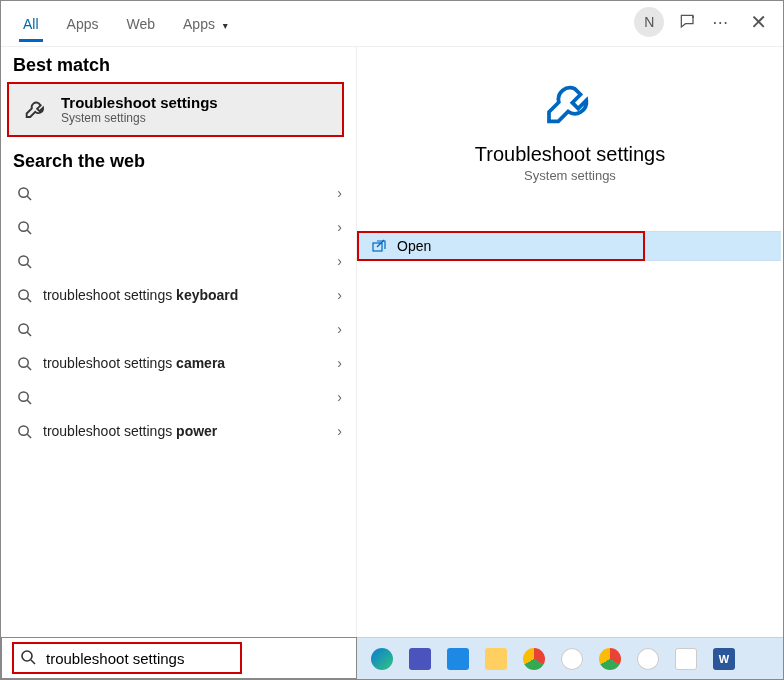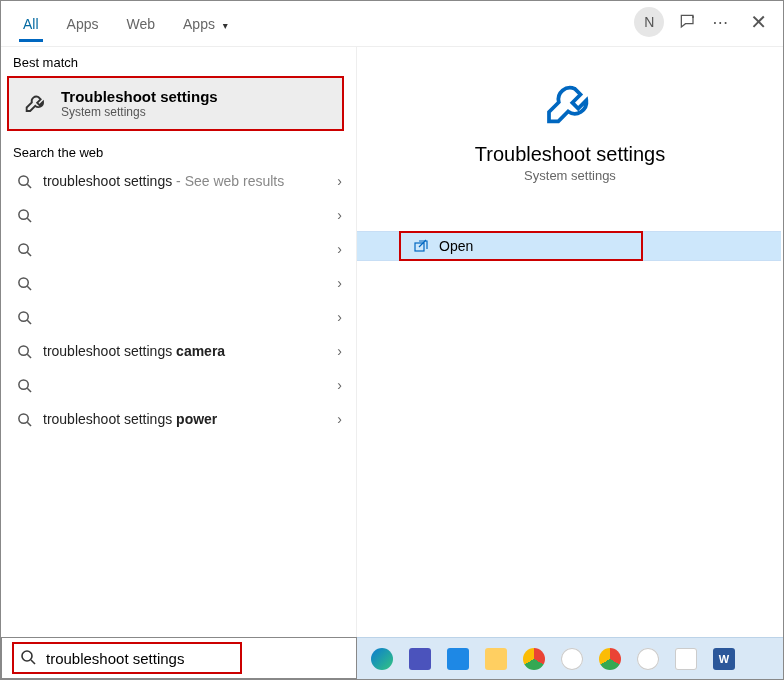--- a/index.html
+++ b/index.html
@@ -36,7 +36,7 @@
   .left { width: 356px; border-right: 1px solid #eee; background: #fff; position: relative; }
   .right { flex: 1; text-align: center; }
   
-  .section-hdr { font-weight: 400; font-size: 13px; padding: 8px 12px 4px 12px; }
+  .section-hdr { font-weight: 700; font-size: 18px; padding: 8px 12px 4px 12px; }
   .best-match {
     display: flex; align-items: center; gap: 10px;
     padding: 10px 12px; background: #ededed;

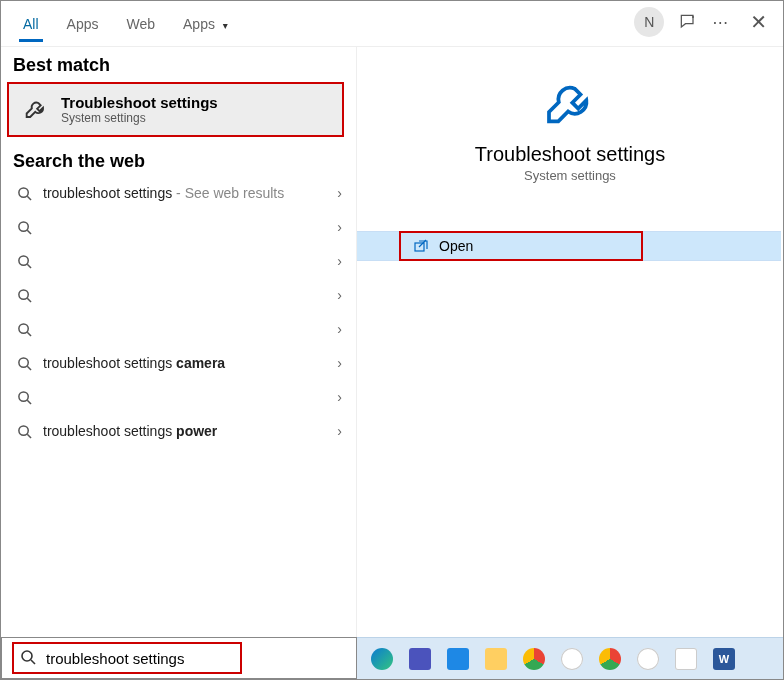--- a/index.html
+++ b/index.html
@@ -136,7 +136,6 @@
                 <path d="M11 11l4 4"></path>
               </svg>
             </span>
-            <span>troubleshoot settings<span class="muted"> - See web results</span></span>
             <span class="chev">›</span>
           </div>
           <div class="web-item">

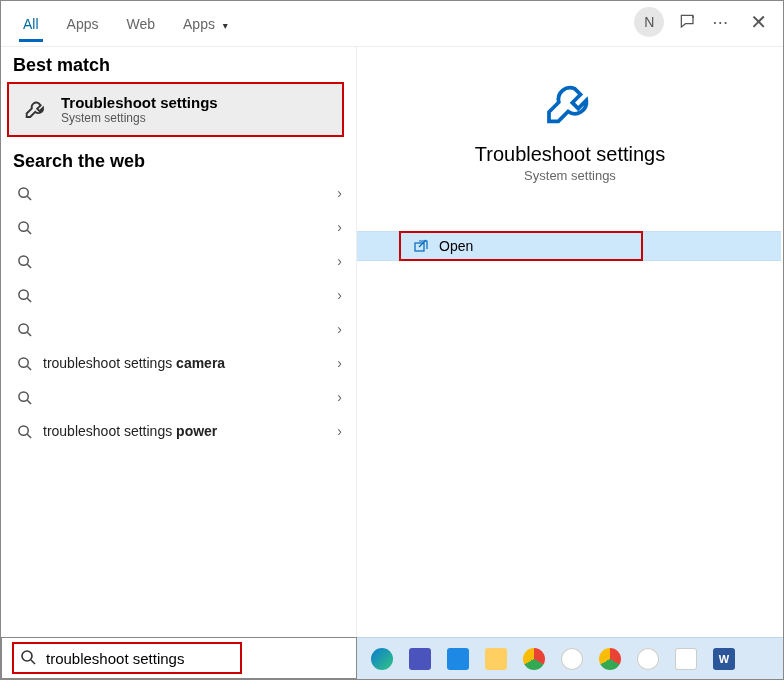--- a/index.html
+++ b/index.html
@@ -63,7 +63,7 @@
   }
   .open-left {
     border: 2px solid #c00; display:flex; align-items:center; gap:10px;
-    padding: 4px 12px; width: 244px; height: 30px; margin-left: 42px;
+    padding: 4px 12px; width: 288px; height: 30px;
   }
   .open-icon { width:16px; height:16px; }
   

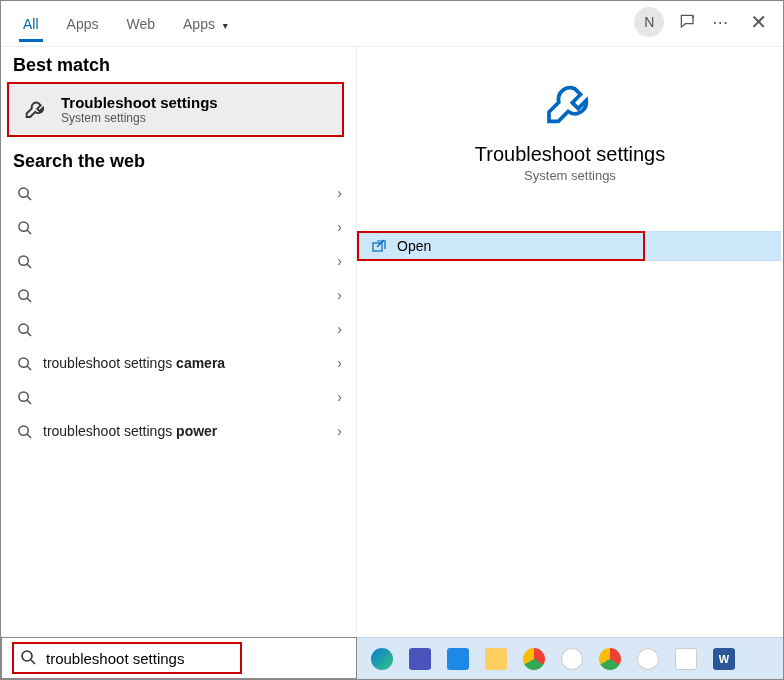--- a/index.html
+++ b/index.html
@@ -163,6 +163,7 @@
                 <path d="M11 11l4 4"></path>
               </svg>
             </span>
+            <span>troubleshoot settings <b>keyboard</b></span>
             <span class="chev">›</span>
           </div>
           <div class="web-item">

